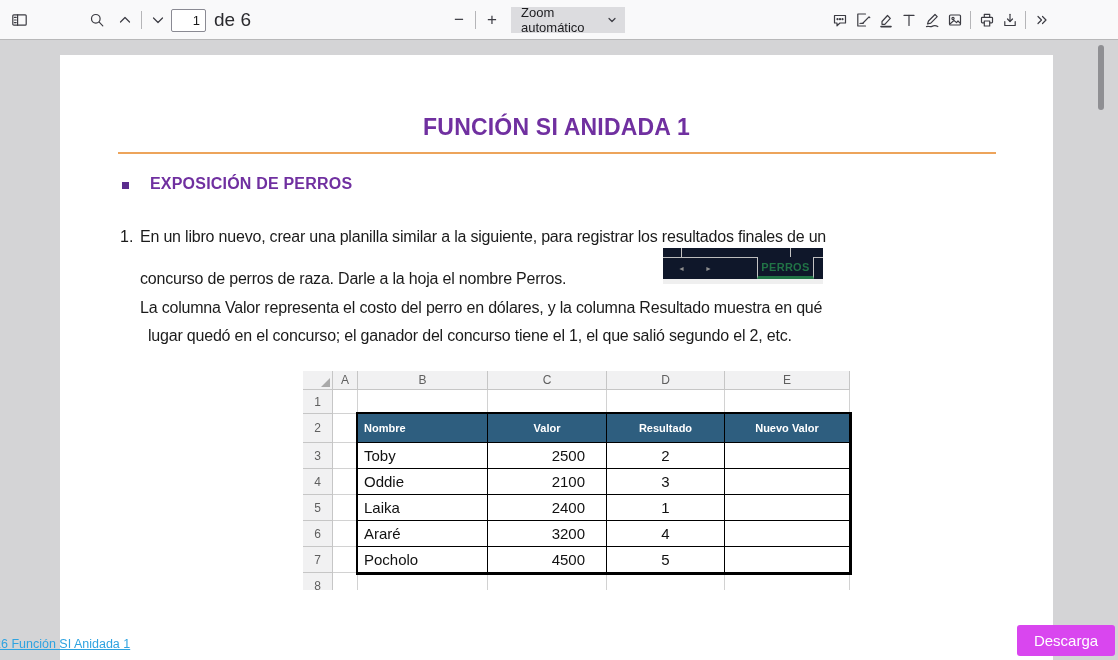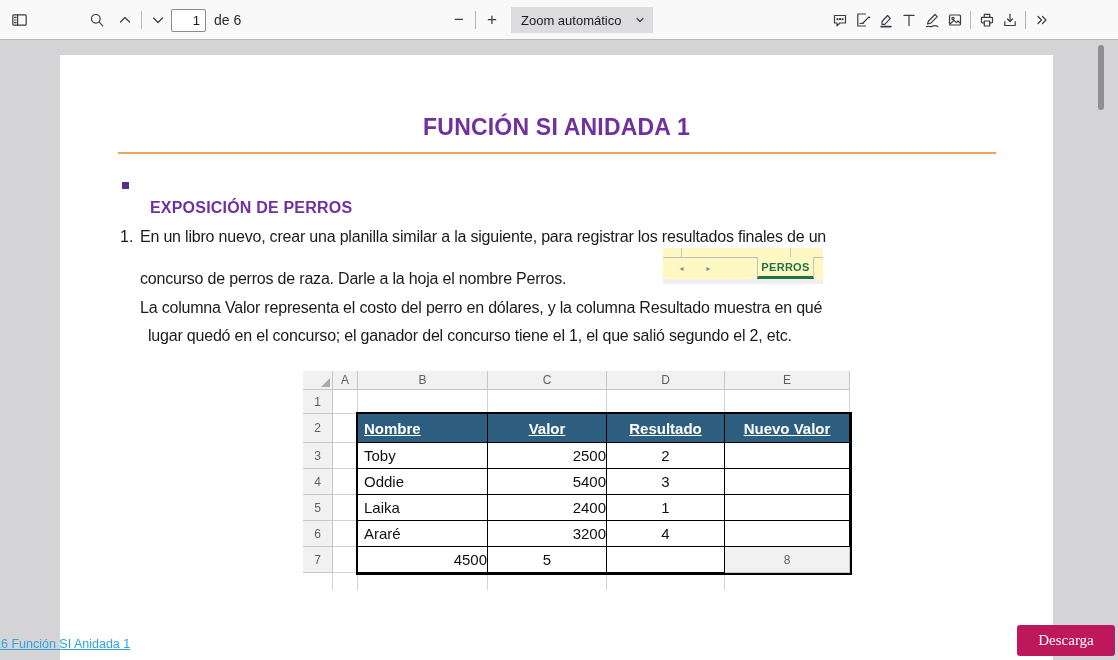--- a/index.html
+++ b/index.html
@@ -16,7 +16,7 @@
   .tleft { position:absolute; left:6px; top:6px; display:flex; align-items:center; height:28px; }
   .page-input { width:35px; height:23px; border:1px solid #8A8A93; border-radius:2px;
     background:#fff; text-align:right; padding-right:5px; font-size:13px; color:#1a1a1a; }
-  .page-count { font-size:14px; color:#2A2A2E; margin-left:8px; white-space:nowrap; }
+  .page-count { font-size:19px; color:#2A2A2E; margin-left:8px; white-space:nowrap; }
   .tzoom { position:absolute; left:446px; top:6px; display:flex; align-items:center; height:28px; }
   .glyph-btn { font-size:17px; font-weight:400; }
   .zoom-select { margin-left:6px; width:142px; height:26px; background:#DCDCDF; border:none;

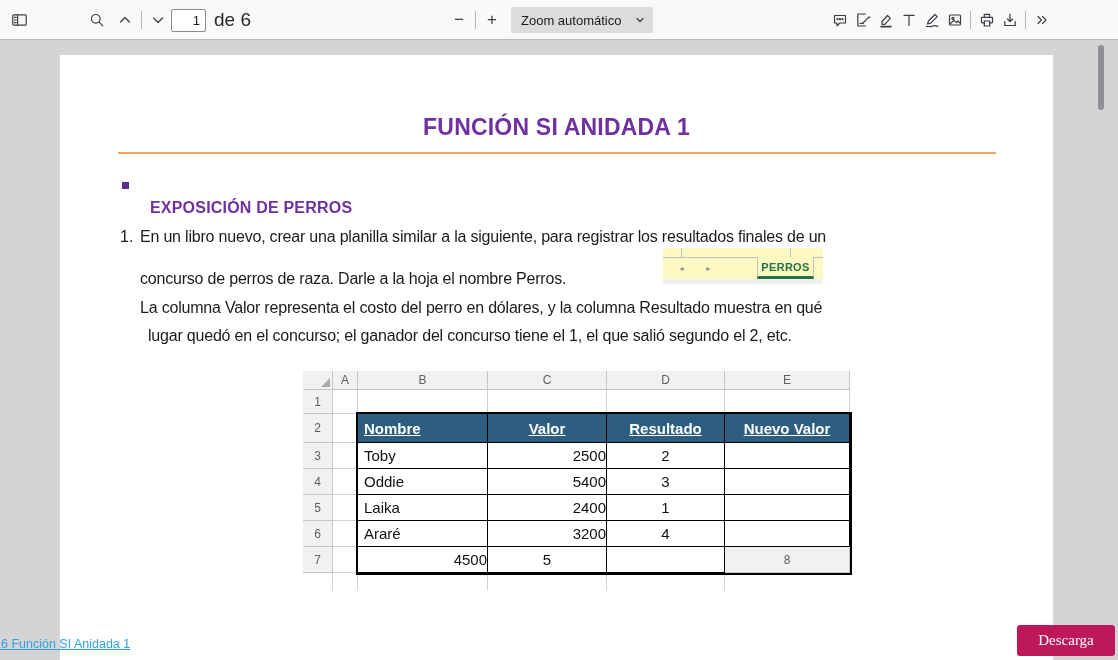--- a/index.html
+++ b/index.html
@@ -19,7 +19,7 @@
   .page-count { font-size:19px; color:#2A2A2E; margin-left:8px; white-space:nowrap; }
   .tzoom { position:absolute; left:446px; top:6px; display:flex; align-items:center; height:28px; }
   .glyph-btn { font-size:17px; font-weight:400; }
-  .zoom-select { margin-left:6px; width:142px; height:26px; background:#DCDCDF; border:none;
+  .zoom-select { margin-left:6px; width:114px; height:26px; background:#DCDCDF; border:none;
     display:flex; align-items:center; padding:0 8px 0 10px; font-size:13px; color:#1B1B1E; cursor:pointer; }
   .zoom-select .zlabel { flex:1; text-align:left; }
   .tright { position:absolute; left:828px; top:6px; display:flex; align-items:center; height:28px; }

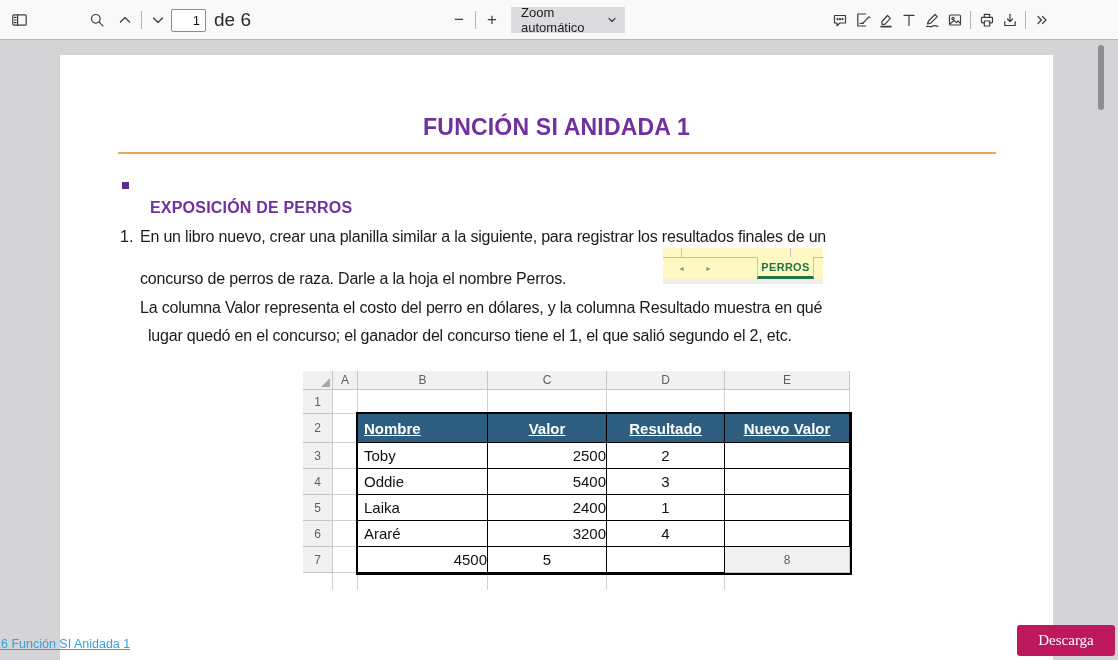--- a/index.html
+++ b/index.html
@@ -39,7 +39,7 @@
   .rule { position:absolute; top:97px; left:58px; width:878px; height:2px; background:#EDA45B; }
   .bullet { position:absolute; left:62px; top:127px; width:7px; height:7px; background:#5B2D8E; }
   .section-heading { position:absolute; left:90px; top:120px; font-size:16px; font-weight:bold;
-    color:#7030A0; letter-spacing:0.2px;margin-top:24px; }
+    color:#7030A0; letter-spacing:0.2px; }
   .list-num { position:absolute; left:60px; top:173px; font-size:16px; }
   .dline { position:absolute; left:80px; font-size:16px; letter-spacing:-0.2px; white-space:nowrap; }
   .l1 { top:173px; } .l2 { top:215px; } .l3 { top:244px; } .l4 { top:272px;margin-left:8px; }

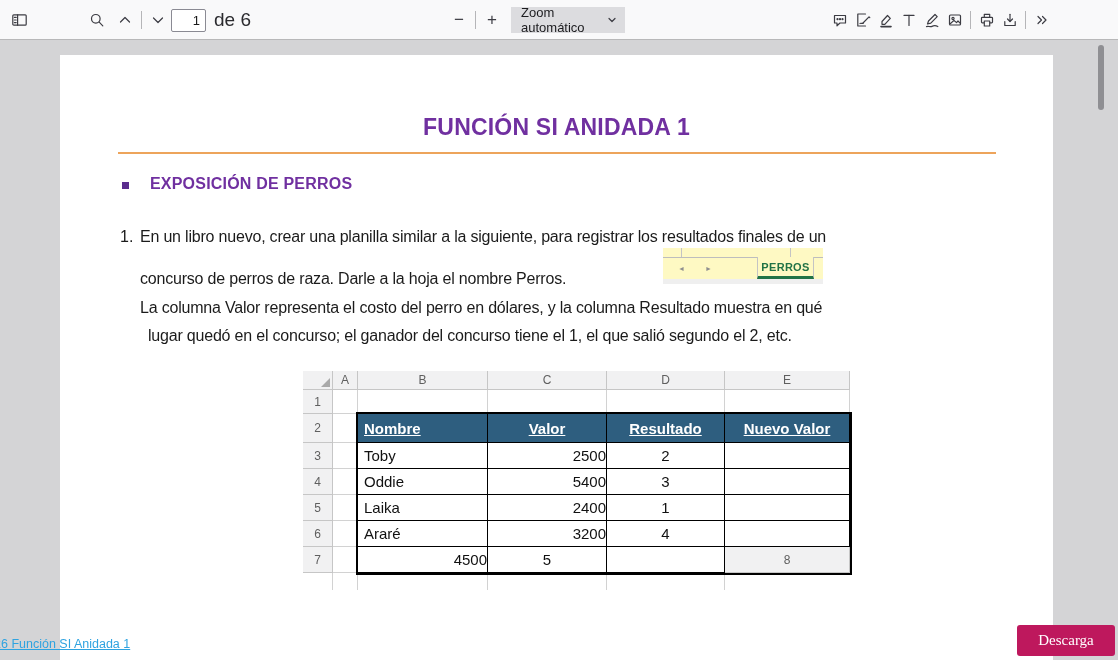--- a/index.html
+++ b/index.html
@@ -45,7 +45,7 @@
   .l1 { top:173px; } .l2 { top:215px; } .l3 { top:244px; } .l4 { top:272px;margin-left:8px; }
 
   
-  .tabimg { position:absolute; left:603px; top:193px; width:160px; height:36px; background:#fef9c3; }
+  .tabimg { position:absolute; left:603px; top:193px; width:160px; height:36px; background:#0f172a; }
   .tmark { position:absolute; top:0; width:1px; height:9px; background:#C4C4C4; }
   .tband { position:absolute; top:9px; left:0; right:0; height:22px; display:flex; }
   .tnav { width:94px; border-top:1px solid #BDBDBD; display:flex; align-items:center;

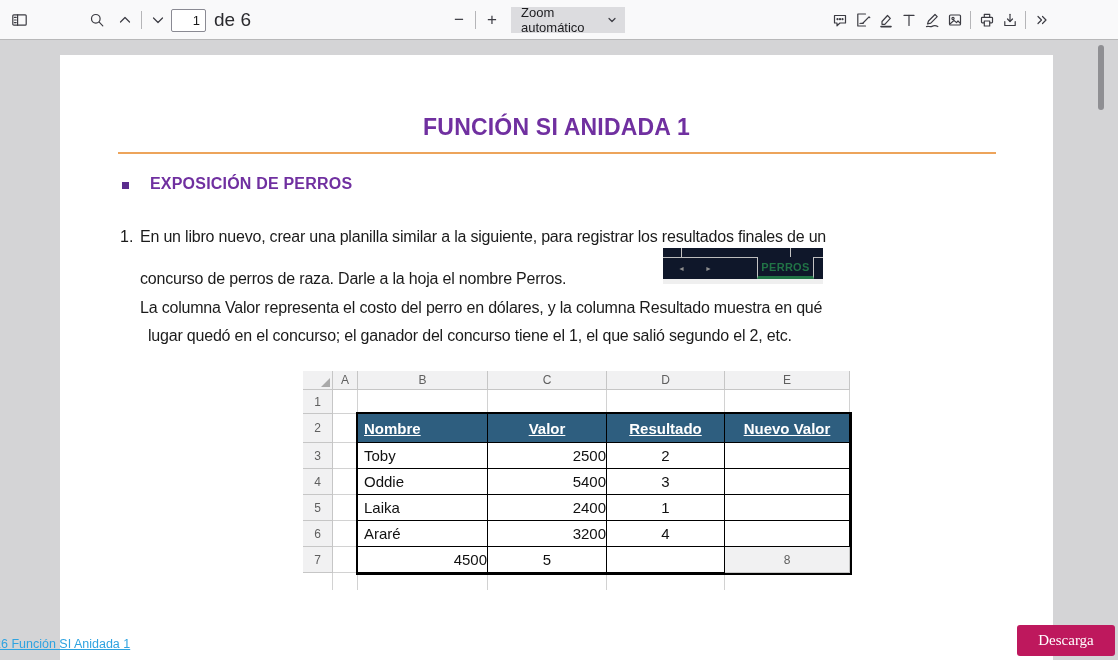--- a/index.html
+++ b/index.html
@@ -70,7 +70,7 @@
   .corner::after { content:""; position:absolute; right:2px; bottom:2px;
     border-left:9px solid transparent; border-bottom:9px solid #A9A9A9; }
   .tb { border-right:1.5px solid #000; border-bottom:1.5px solid #000; }
-  .hdr { background:#2E5E7F; color:#fff; font-weight:bold; font-size:15px; justify-content:center;text-decoration:underline; }
+  .hdr { background:#2E5E7F; color:#fff; font-weight:bold; font-size:11px; justify-content:center; }
   .left { justify-content:flex-start; padding-left:6px; }
   .num { justify-content:flex-end; padding-right:0; }
   .ctr { justify-content:center; }

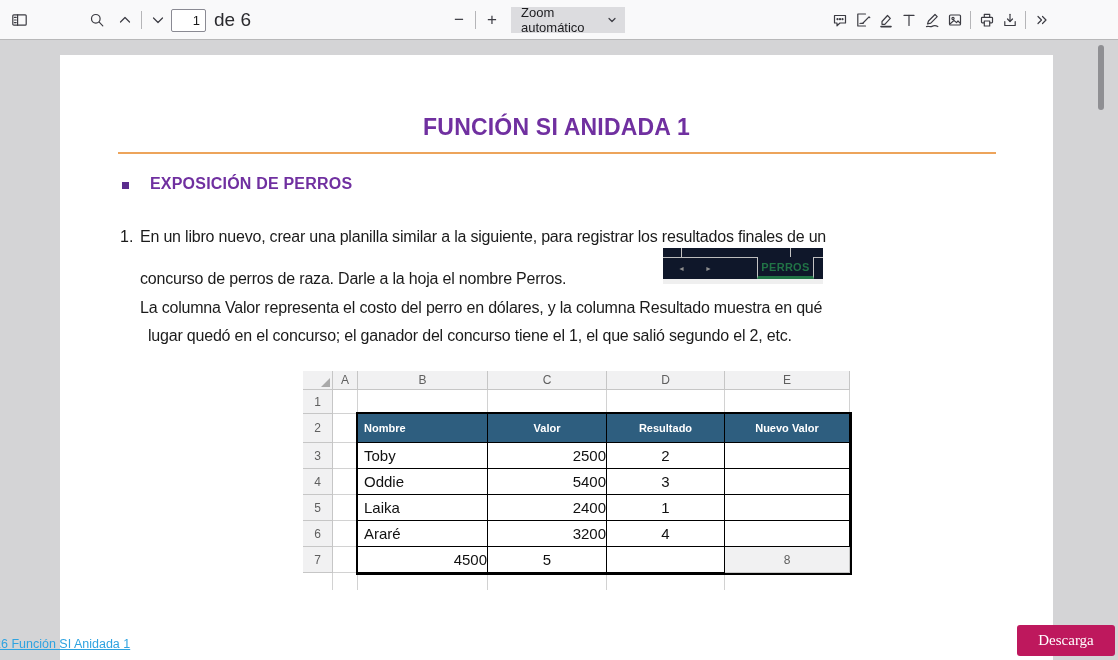--- a/index.html
+++ b/index.html
@@ -72,7 +72,7 @@
   .tb { border-right:1.5px solid #000; border-bottom:1.5px solid #000; }
   .hdr { background:#2E5E7F; color:#fff; font-weight:bold; font-size:11px; justify-content:center; }
   .left { justify-content:flex-start; padding-left:6px; }
-  .num { justify-content:flex-end; padding-right:0; }
+  .num { justify-content:flex-end; padding-right:21px; }
   .ctr { justify-content:center; }
   .tborder { position:absolute; left:53px; top:41px; width:496px; height:163px;
     border:2.5px solid #000; pointer-events:none; }

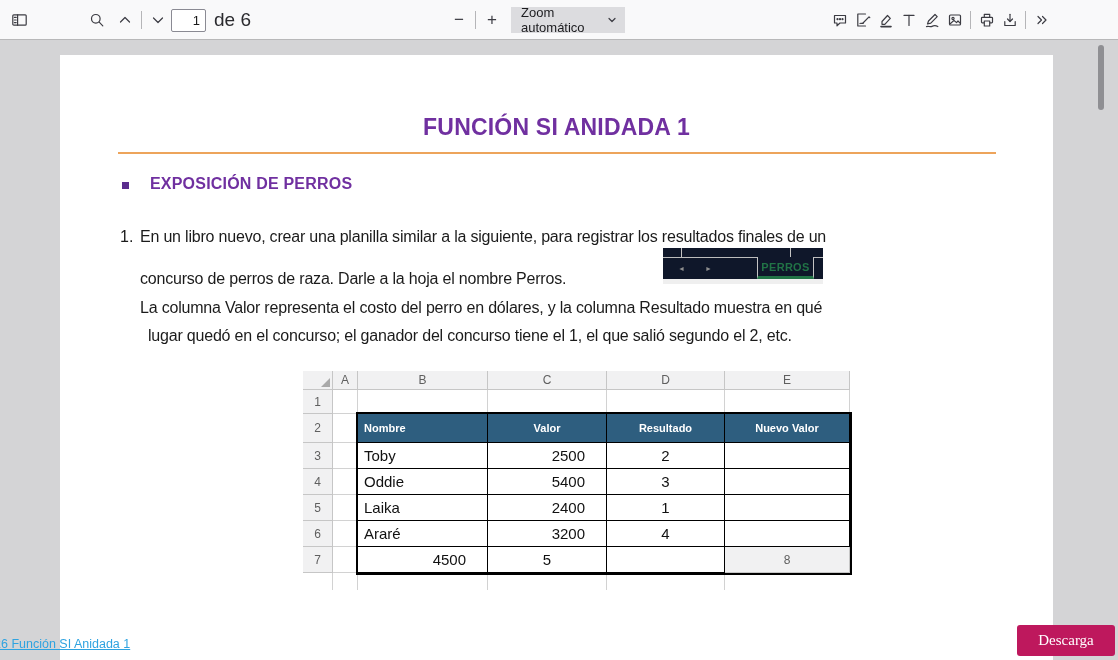--- a/index.html
+++ b/index.html
@@ -290,7 +290,7 @@
         <div class="sc sh">4</div>
         <div class="sc"></div>
         <div class="sc tb left">Oddie</div>
-        <div class="sc tb num">5400</div>
+        <div class="sc tb num">2100</div>
         <div class="sc tb ctr">3</div>
         <div class="sc tb"></div>
 

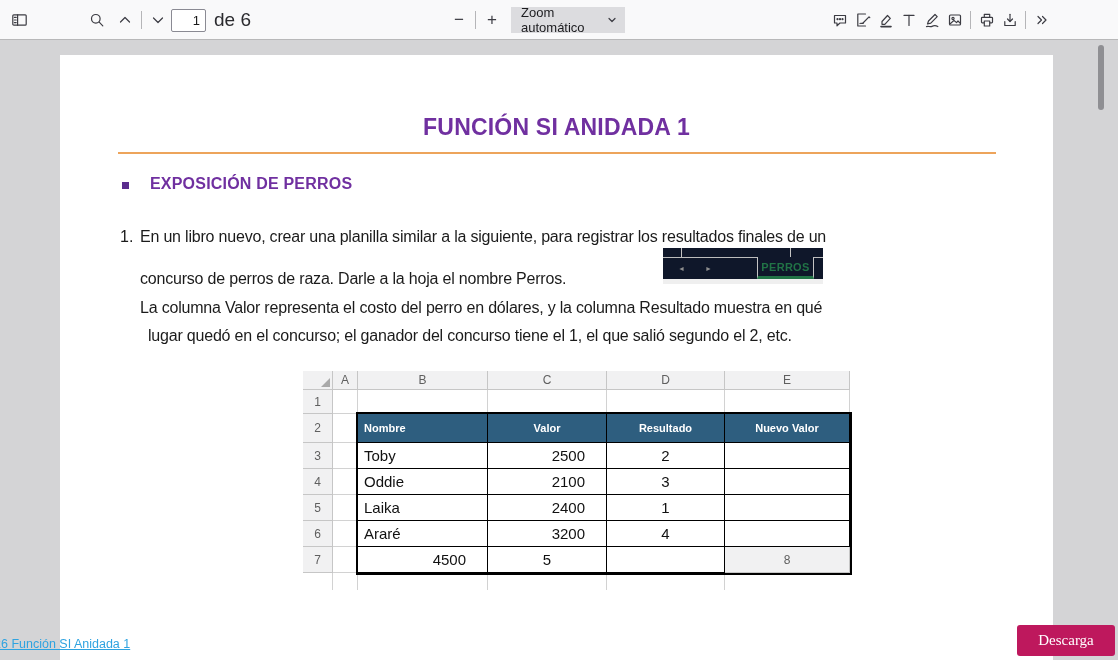--- a/index.html
+++ b/index.html
@@ -310,6 +310,7 @@
 
         <div class="sc sh">7</div>
         <div class="sc"></div>
+        <div class="sc tb left">Pocholo</div>
         <div class="sc tb num">4500</div>
         <div class="sc tb ctr">5</div>
         <div class="sc tb"></div>

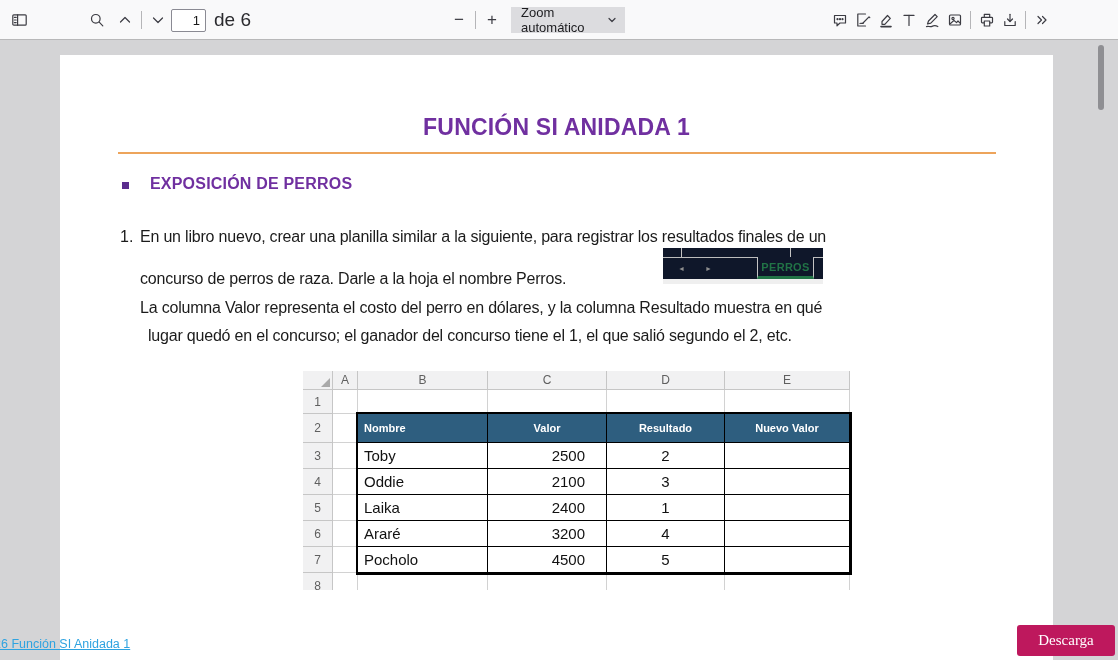--- a/index.html
+++ b/index.html
@@ -81,8 +81,8 @@
   .src-link { position:absolute; left:-6px; bottom:9px; font-size:12.5px; color:#2FA3E0;
     text-decoration:underline; z-index:20; cursor:pointer; }
   .dl-btn { position:absolute; right:3px; bottom:4px; width:98px; height:31px; border:none;
-    border-radius:3px; background:#be185d; color:#fff; font-size:15px;
-    font-family:Liberation Serif, serif; cursor:pointer; z-index:20; }
+    border-radius:3px; background:#d946ef; color:#fff; font-size:15px;
+    font-family:Liberation Sans, sans-serif; cursor:pointer; z-index:20; }
 
   svg.i { stroke:#3C3C43; fill:none; stroke-width:1.2; stroke-linecap:round; stroke-linejoin:round; }
 </style>

